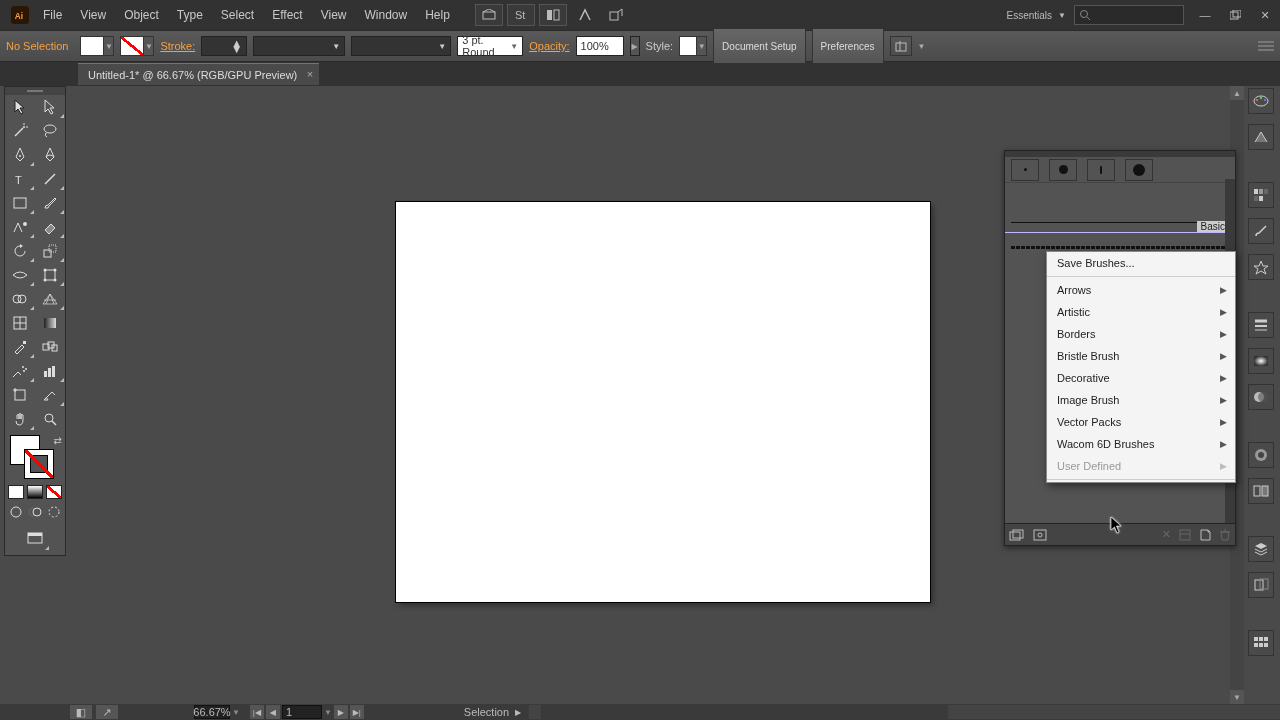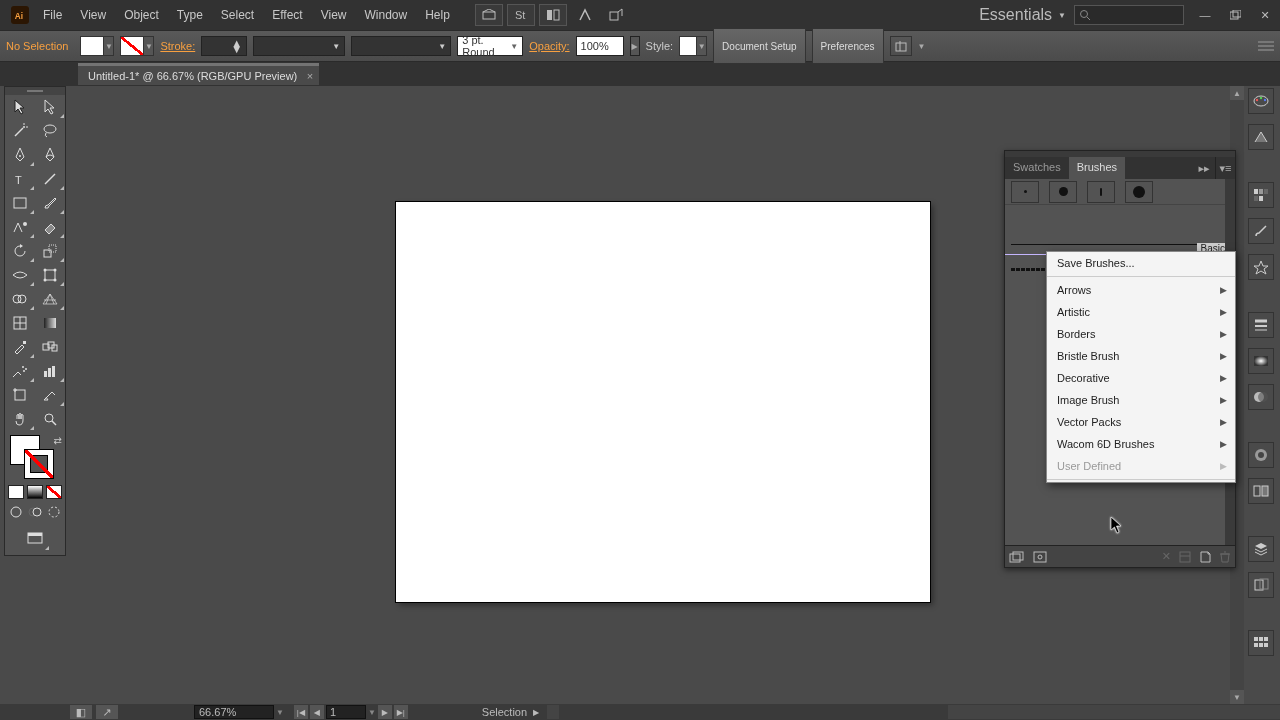--- a/index.html
+++ b/index.html
@@ -15,7 +15,7 @@
 .titlebar-icons .ticon { width: 28px; height: 22px; background: #3a3a3a; border: 1px solid #555; display:flex; align-items:center; justify-content:center; }
 .spacer { flex: 1; }
 .workspace { display: flex; align-items: center; gap: 6px; color:#bbb; margin-right:8px; }
-.workspace .ws-label { font-size:16px; }
+.workspace .ws-label { font-size:10px; }
 .search { width: 110px; height: 20px; background: #2a2a2a; border: 1px solid #555; display:flex; align-items:center; padding-left:4px; margin-right:6px; }
 .winctrls { display: flex; }
 .winctrls .wbtn { width: 30px; height: 22px; display:flex; align-items:center; justify-content:center; color:#bbb; }

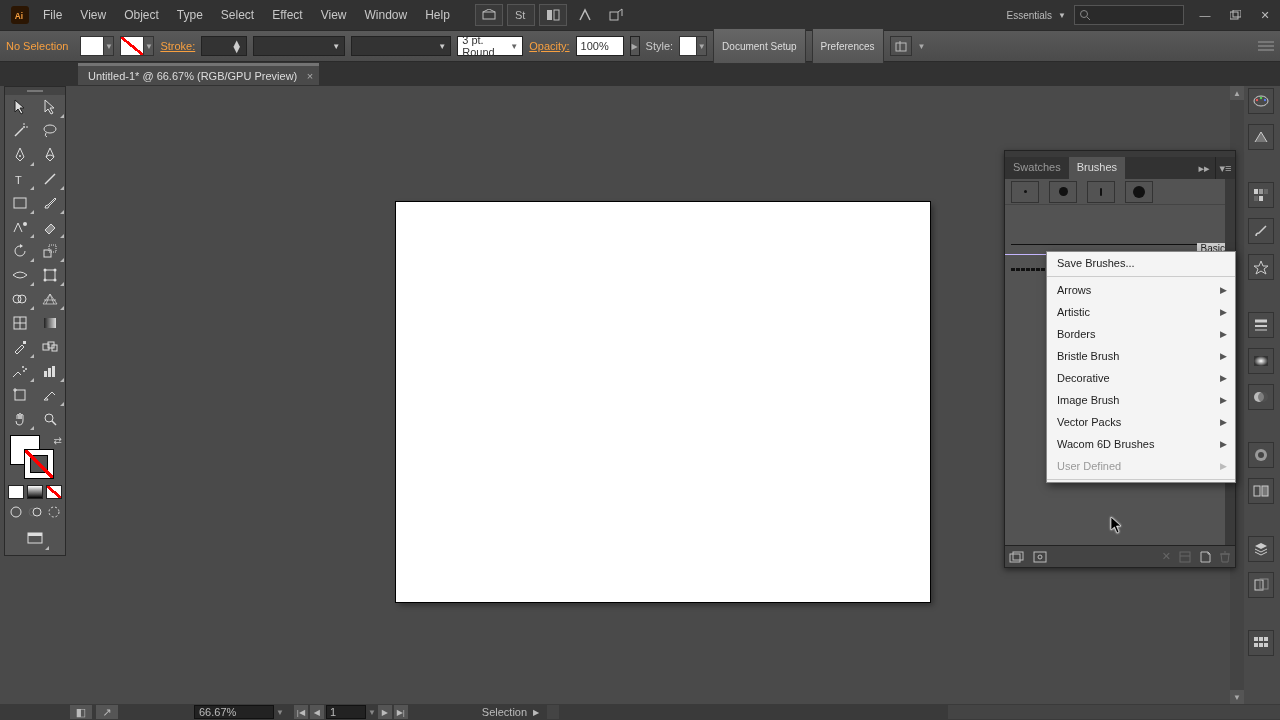--- a/index.html
+++ b/index.html
@@ -36,7 +36,7 @@
 
 
 .doctabs { height: 24px; background: #323232; display:flex; align-items:center; padding-left: 78px; }
-.doctab { height: 22px; background: #4a4a4a; color: #ddd; display:flex; align-items:center; padding: 0 22px 0 10px; font-size:11px; position:relative; border-top:3px solid #737373; }
+.doctab { height: 22px; background: #4a4a4a; color: #ddd; display:flex; align-items:center; padding: 0 22px 0 10px; font-size:11px; position:relative; border-top:1px solid #737373; }
 .doctab .close-x { position:absolute; right:6px; top:4px; color:#aaa; font-size:11px; }
 
 

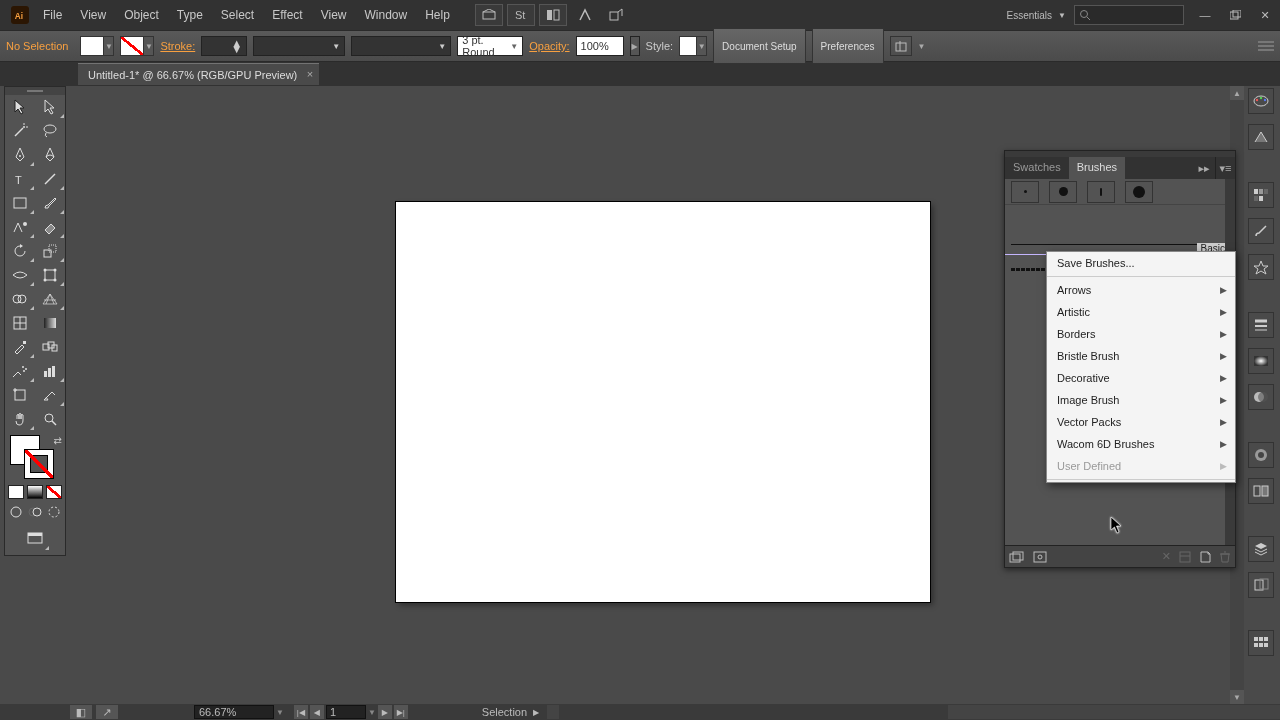--- a/index.html
+++ b/index.html
@@ -628,12 +628,6 @@
 
   <div class="panel">
     <div class="grip"></div>
-    <div class="panel-tabs">
-      <div class="ptab">Swatches</div>
-      <div class="ptab active">Brushes</div>
-      <div class="collapse">▸▸</div>
-      <div class="menu-btn">▾≡</div>
-    </div>
     <div class="brush-row">
       <div class="brush-thumb">
           <div class="dot" style="width:3px;height:3px"></div>

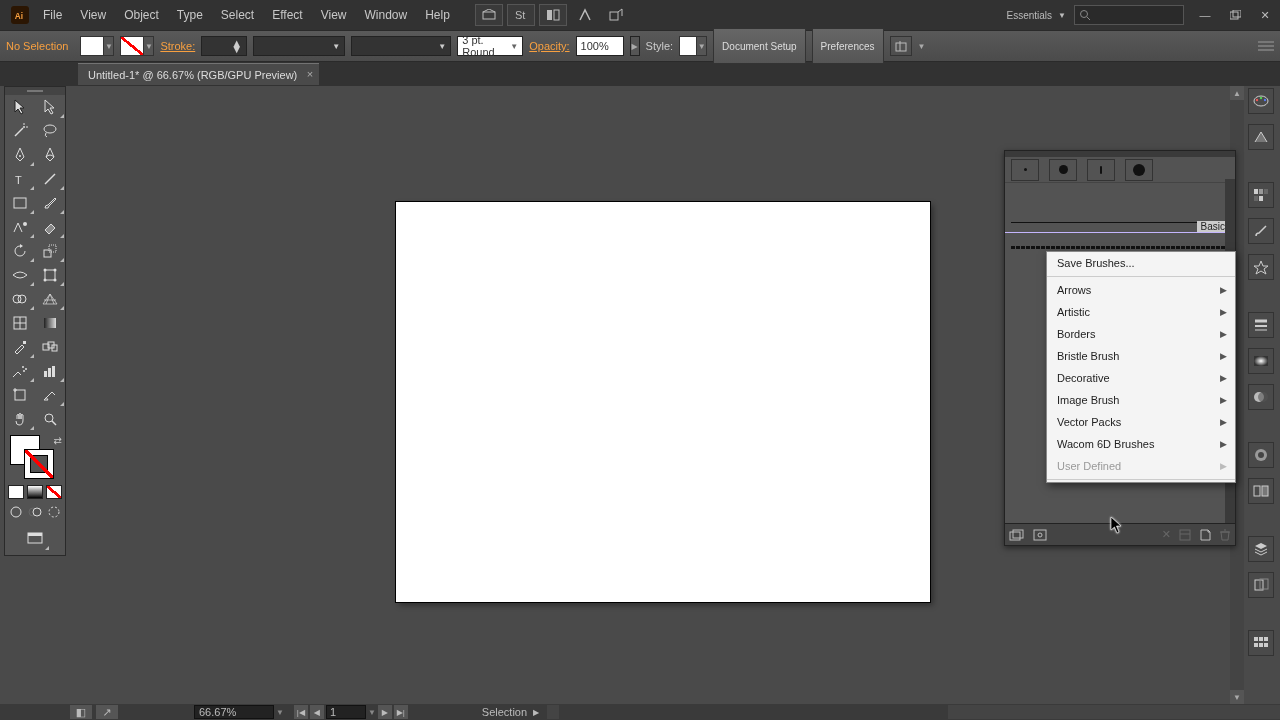--- a/index.html
+++ b/index.html
@@ -102,7 +102,7 @@
 
 
 .statusbar { position:absolute; left:0; right:0; bottom:0; height:16px; background:#3a3a3a; display:flex; align-items:center; color:#bbb; font-size:10px; }
-.statusbar .zoom { width:80px; background:#222; height:14px; margin-left:76px; display:flex; align-items:center; padding:0 4px; border:1px solid #111;}
+.statusbar .zoom { width:36px; background:#222; height:14px; margin-left:76px; display:flex; align-items:center; padding:0 4px; border:1px solid #111;justify-content:center;}
 .statusbar .pager { display:flex; align-items:center; margin-left:10px; gap:2px;}
 .statusbar .pbtn { width:14px; height:14px; background:#555; display:flex; align-items:center; justify-content:center; font-size:8px;}
 .statusbar .artfield { width:40px; height:14px; background:#222; border:1px solid #111; display:flex; align-items:center; padding:0 3px;}

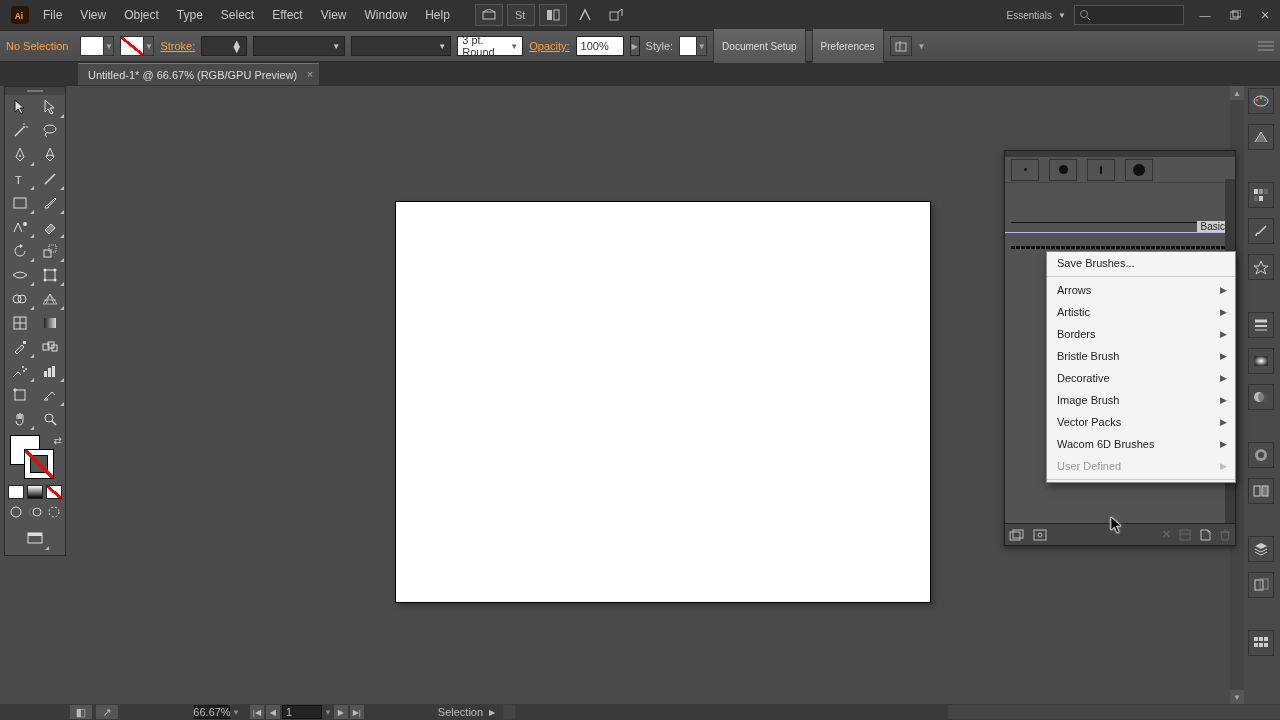--- a/index.html
+++ b/index.html
@@ -106,7 +106,7 @@
 .statusbar .pager { display:flex; align-items:center; margin-left:10px; gap:2px;}
 .statusbar .pbtn { width:14px; height:14px; background:#555; display:flex; align-items:center; justify-content:center; font-size:8px;}
 .statusbar .artfield { width:40px; height:14px; background:#222; border:1px solid #111; display:flex; align-items:center; padding:0 3px;}
-.statusbar .toolname { margin-left:74px; }
+.statusbar .toolname { margin-left:100px; }
 .statusbar .bar-seg { height:14px; background:#444; margin-left:auto; width:320px;}
 .statusbar .sicon { width:22px; height:14px; background:#555; margin-left:4px; display:flex; align-items:center; justify-content:center;}
 

